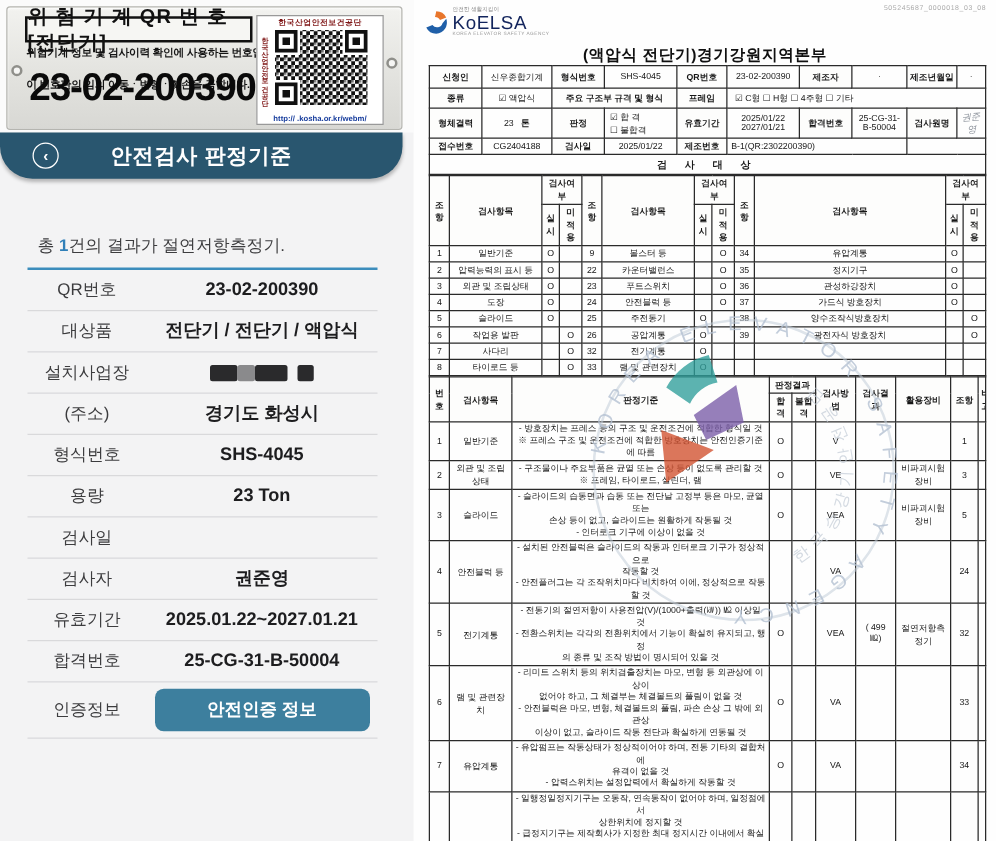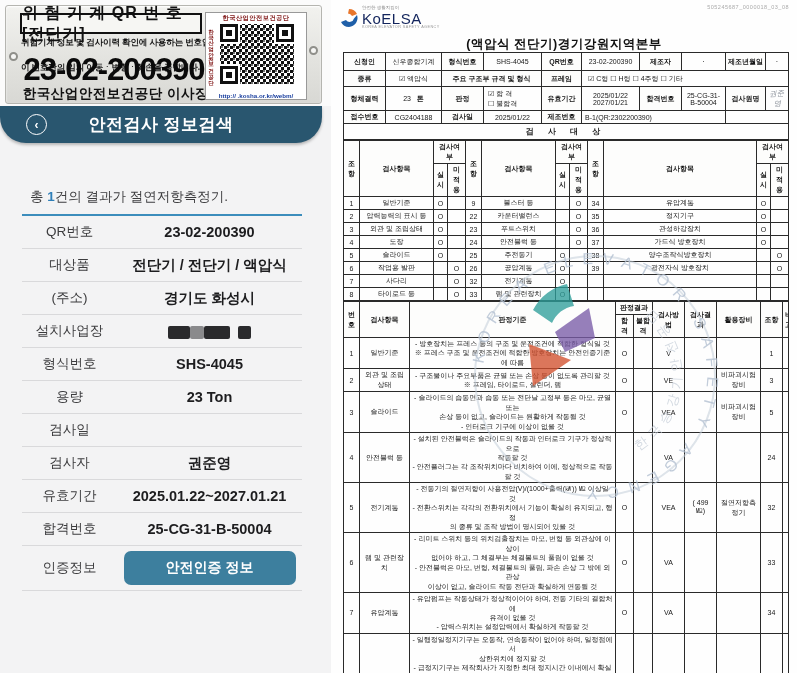--- a/index.html
+++ b/index.html
@@ -95,7 +95,6 @@
         <div class="plate-line" style="top:31px;">위험기계 정보 및 검사이력 확인에 사용하는 번호입니다.</div>
         <div class="plate-line" style="top:56px;">이 번호판의 임의 이동ㆍ변형ㆍ훼손을 금합니다.</div>
         <div class="plate-number">23-02-200390</div>
-        <div class="plate-issuer">한국산업안전보건공단 이사장</div>
 
         <div class="qr-block">
           <div class="qr-top-text">한국산업안전보건공단</div>

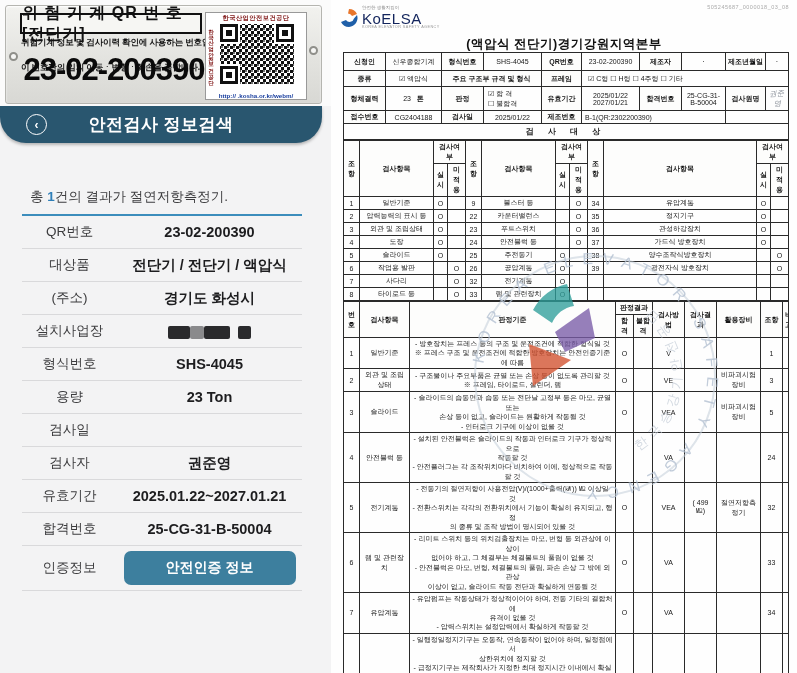--- a/index.html
+++ b/index.html
@@ -139,7 +139,7 @@
       <div class="back-btn">
           <span>‹</span>
         </div>
-      <div class="app-header-title">안전검사 정보검색</div>
+      <div class="app-header-title">안전검사 판정기준</div>
     </div>
 
     <div class="result-summary"><span>총 </span><b>1</b><span>건의 결과가 절연저항측정기.</span></div>

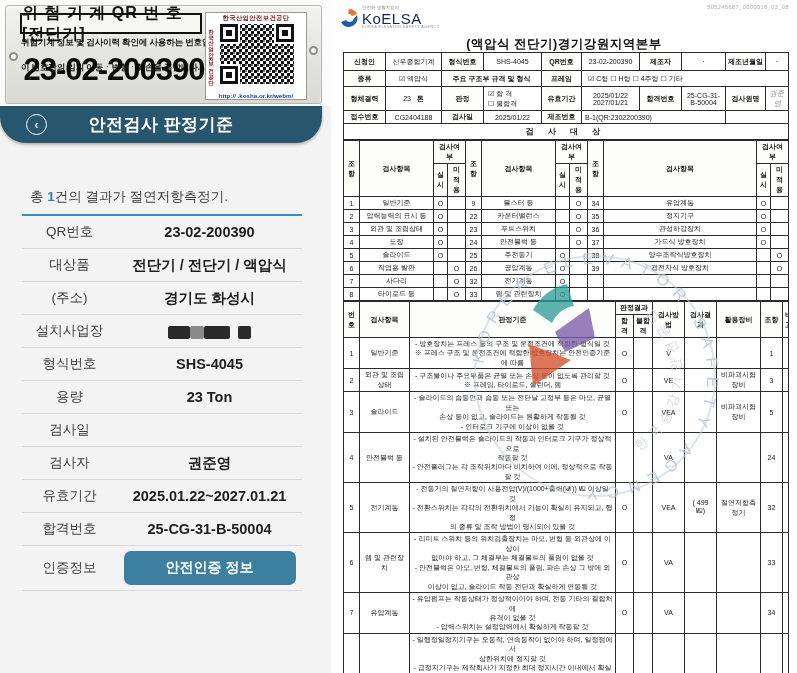--- a/index.html
+++ b/index.html
@@ -154,15 +154,15 @@
           <div class="app-value">전단기 / 전단기 / 액압식</div>
         </div>
       <div class="app-row">
-          <div class="app-label">(주소)</div>
-          <div class="app-value">경기도 화성시</div>
-        </div>
-      <div class="app-row">
           <div class="app-label">설치사업장</div>
         <div class="app-value">
           <span class="redacted" style="width:22px;"></span><span class="redacted light" style="width:14px;"></span><span class="redacted" style="width:26px;"></span>&nbsp;&nbsp;<span class="redacted" style="width:13px;"></span>
         </div>
       </div>
+      <div class="app-row">
+          <div class="app-label">(주소)</div>
+          <div class="app-value">경기도 화성시</div>
+        </div>
       <div class="app-row">
           <div class="app-label">형식번호</div>
           <div class="app-value">SHS-4045</div>

